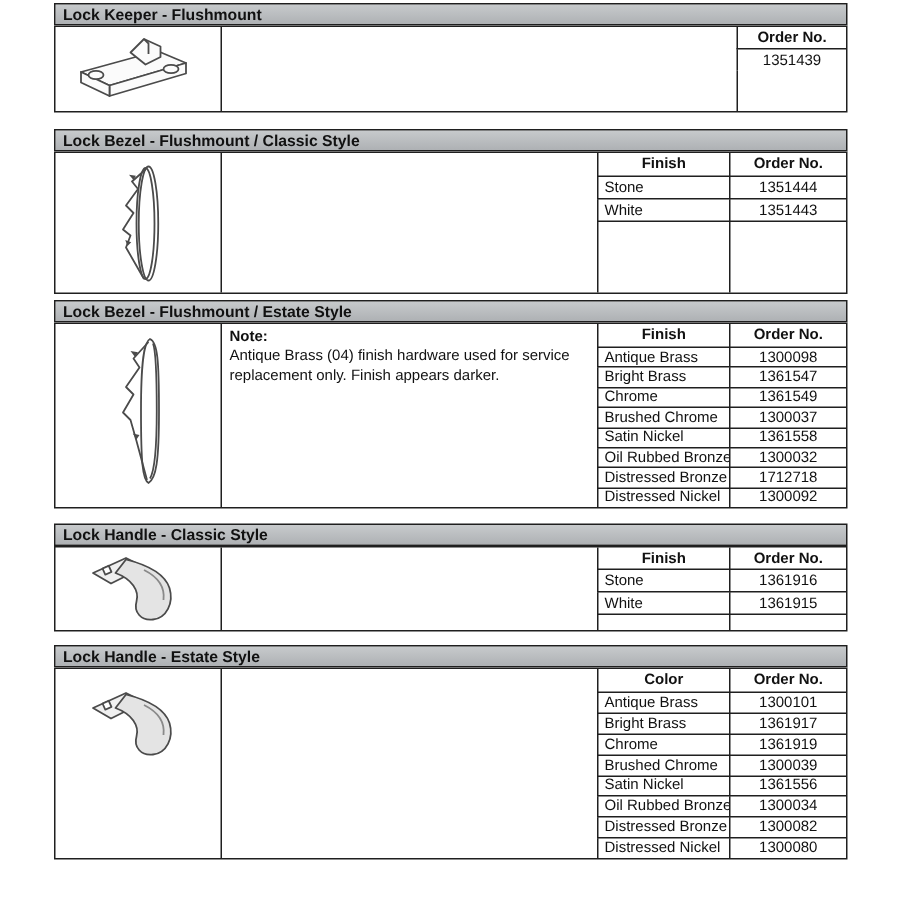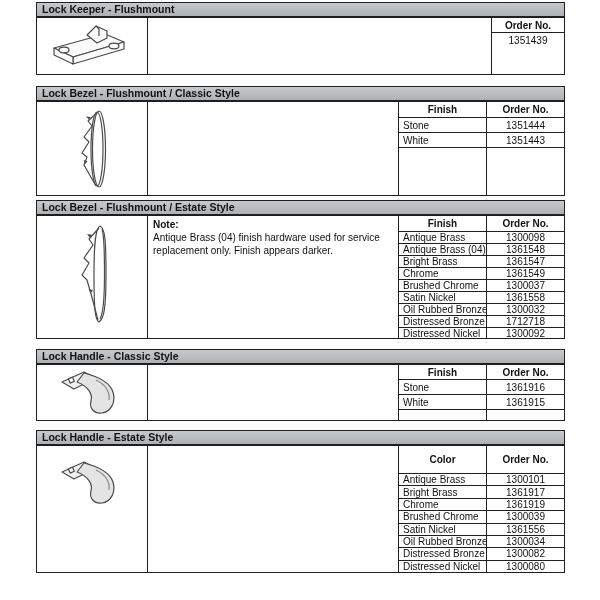--- a/index.html
+++ b/index.html
@@ -14,7 +14,7 @@
     box-sizing:border-box;height:15px;
     border:1px solid #1f1f1f;
     background:linear-gradient(180deg,#c7cacc 0%,#aeb1b4 100%);
-    display:flex;padding-left:5px;
+    display:flex;align-items:center;padding-left:5px;
     font-size:10.5px;font-weight:bold;white-space:nowrap;
   }
   .sec-body{

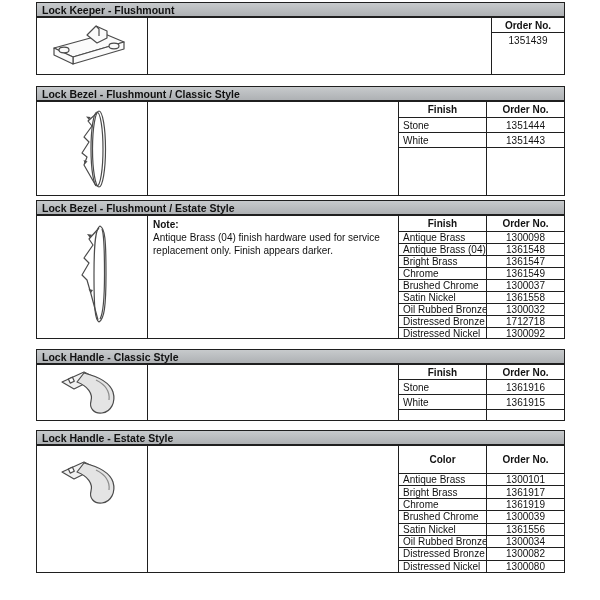--- a/index.html
+++ b/index.html
@@ -158,10 +158,6 @@
             <span class="ocell">1300098</span>
           </div>
           <div class="frow fill">
-            <span class="fcell">Antique Brass (04)</span>
-            <span class="ocell">1361548</span>
-          </div>
-          <div class="frow fill">
             <span class="fcell">Bright Brass</span>
             <span class="ocell">1361547</span>
           </div>

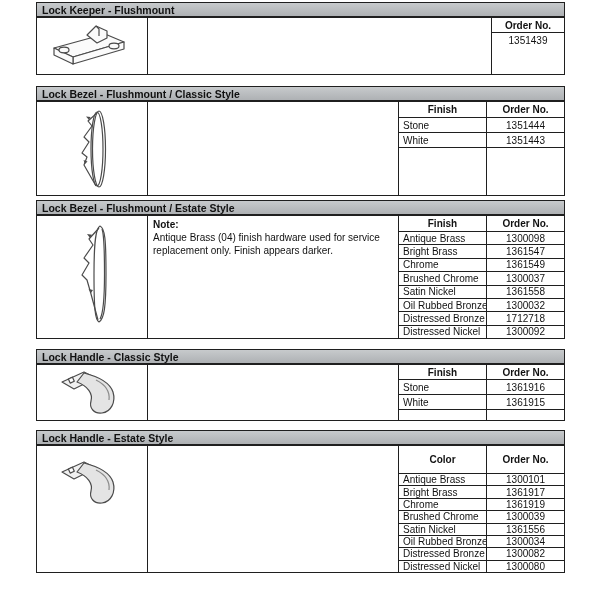--- a/index.html
+++ b/index.html
@@ -245,7 +245,7 @@
         </div>
         <div class="cell-mid"></div>
         <div class="ftable">
-          <div class="frow fhead" style="height: 28px;">
+          <div class="frow fhead" style="height: 16px;">
             <span class="fcell">Color</span>
             <span class="ocell">Order No.</span>
           </div>

